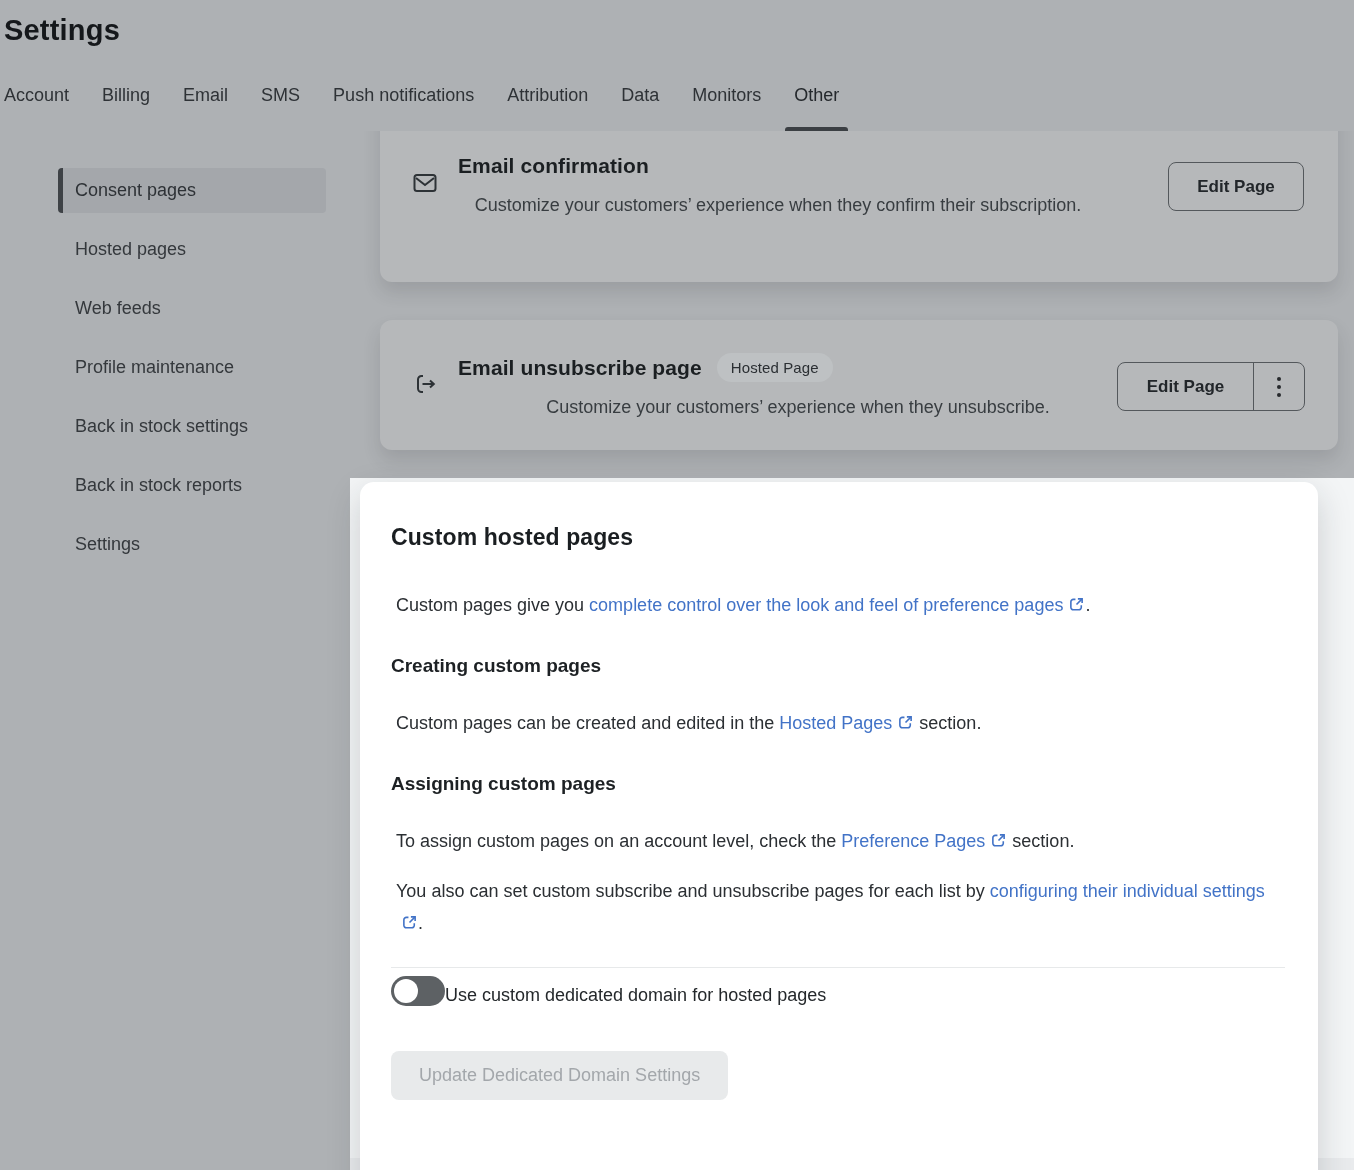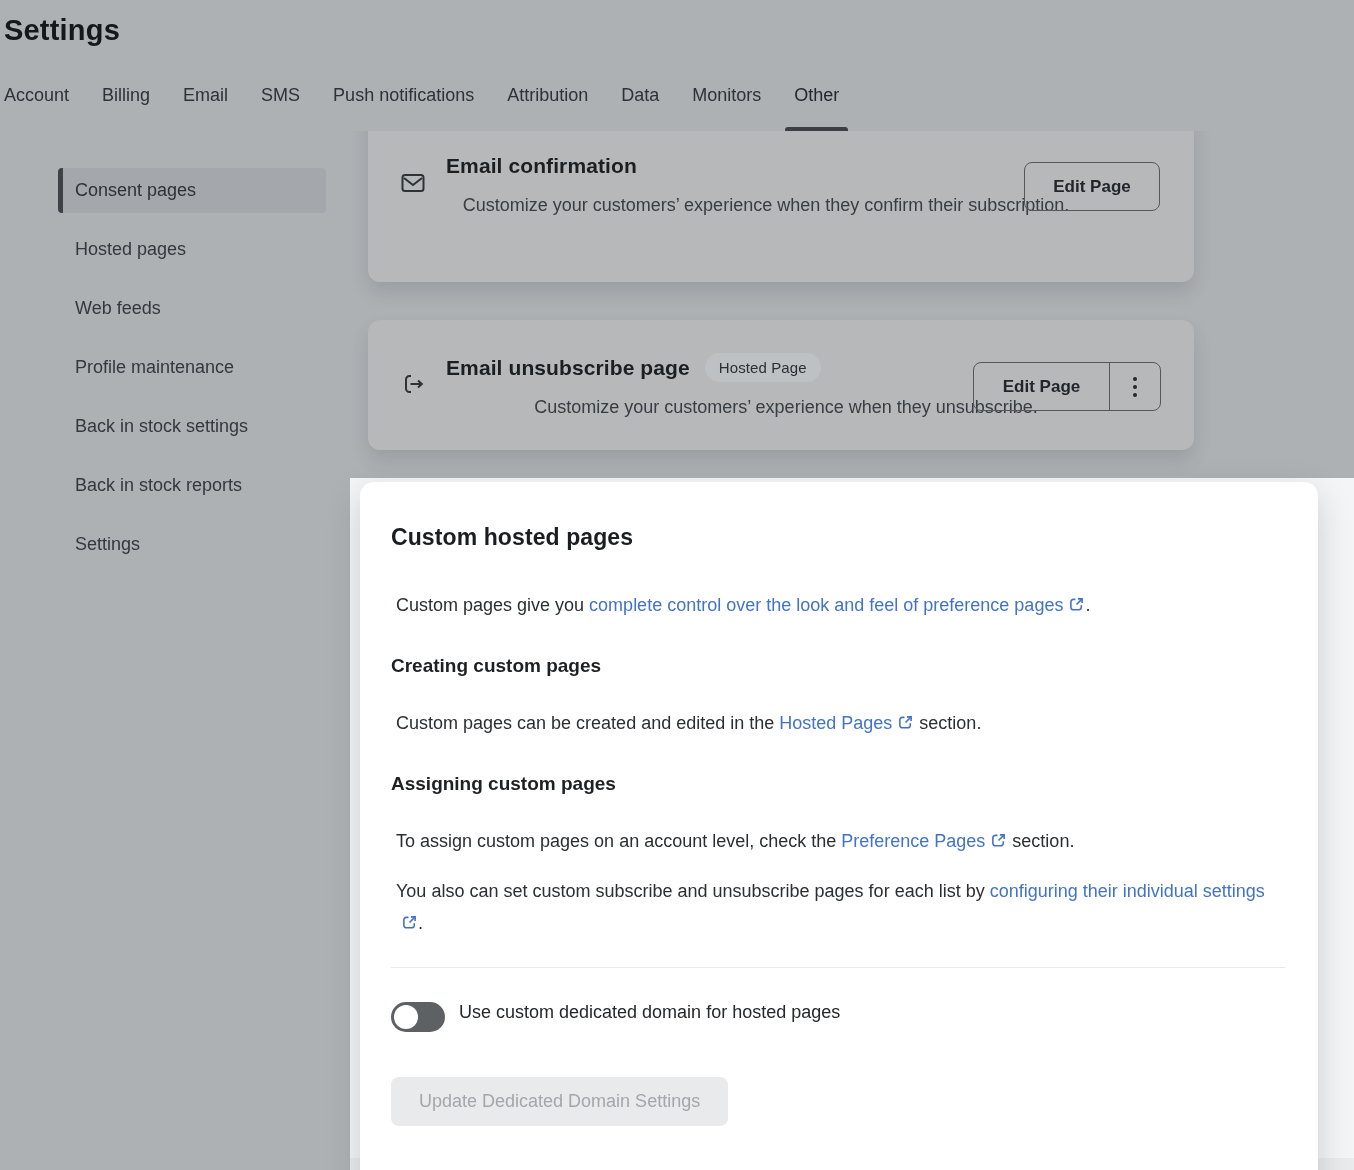--- a/index.html
+++ b/index.html
@@ -19,7 +19,7 @@
   .bottom-strip{position:absolute;left:350px;right:0;bottom:0;height:12px;background:#e9ebed;}
 
   
-  .gcard{position:absolute;left:368px;width:826px;background:var(--card-gray);border-radius:12px;
+  .gcard{position:absolute;left:380px;width:958px;background:var(--card-gray);border-radius:12px;
          box-shadow:0 10px 18px rgba(40,44,48,.14);}
   .gcard.card1{top:86px;height:196px;}
   .gcard.card2{top:320px;height:130px;}

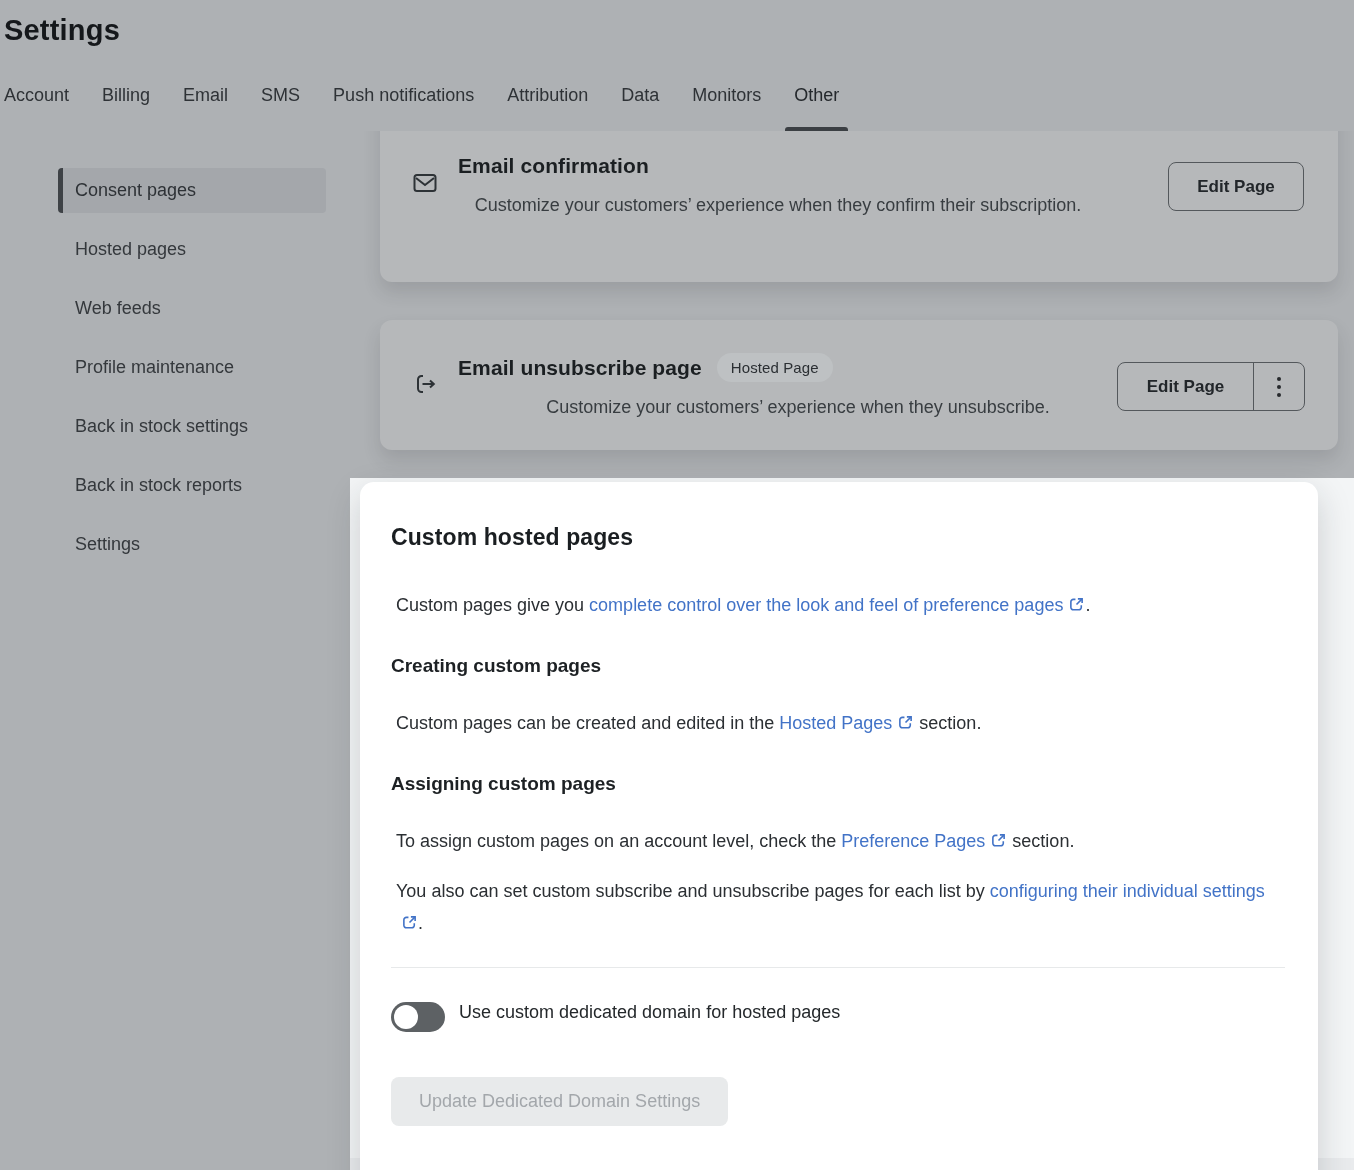--- a/index.html
+++ b/index.html
@@ -74,7 +74,7 @@
   a.link{color:var(--link-blue);text-decoration:none;cursor:pointer;}
   .ext-icon{width:17px;height:17px;vertical-align:-2px;margin-left:5px;}
   .hr{border:none;border-top:1px solid var(--divider);margin:28px 0 0;}
-  .toggle-row{display:flex;align-items:flex-start;gap:14px;margin-top:34px;}
+  .toggle-row{display:flex;align-items:flex-end;margin-top:8px;}
   .toggle{position:relative;width:54px;height:30px;border-radius:15px;background:var(--toggle-track);
           cursor:pointer;flex:none;}
   .toggle .knob{position:absolute;left:3px;top:3px;width:24px;height:24px;border-radius:50%;background:#fff;}

